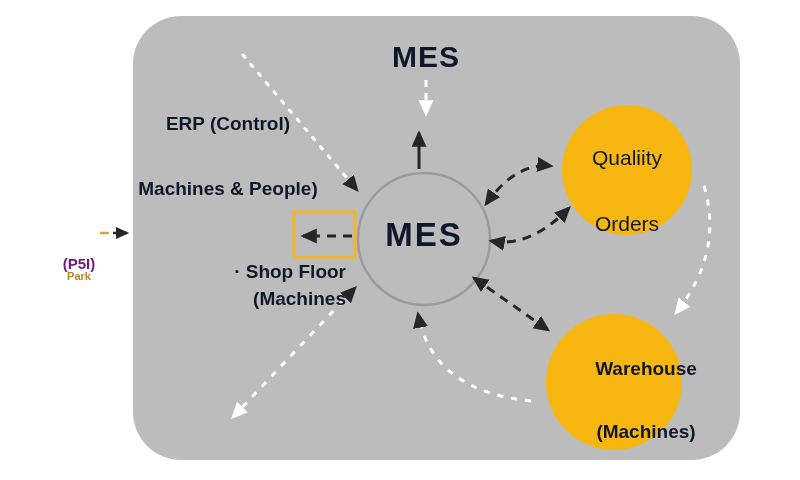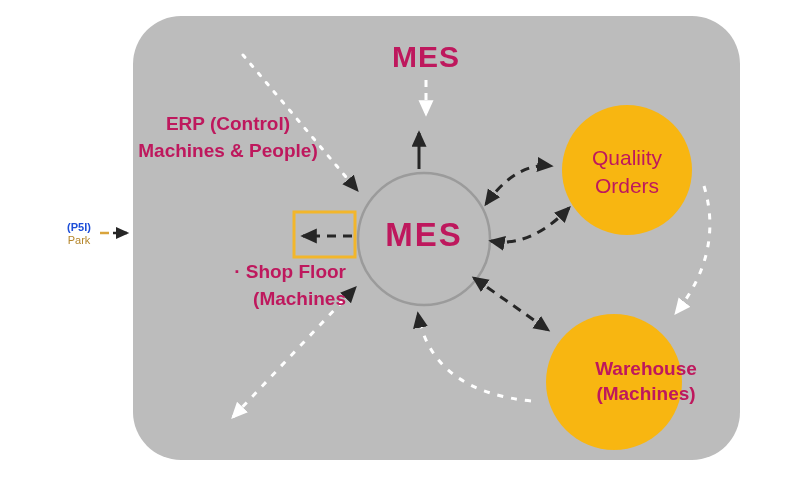--- a/index.html
+++ b/index.html
@@ -8,7 +8,7 @@
   .panel{position:absolute;left:133px;top:16px;width:607px;height:444px;
          background:#bcbcbc;border-radius:48px;}
   svg.layer{position:absolute;left:0;top:0;width:800px;height:480px;}
-  .txt{position:absolute;color:#be185d;text-align:center;}
+  .txt{position:absolute;color:#0f172a;text-align:center;}
   .mes-title{left:366px;top:40px;width:120px;font-size:30px;font-weight:700;letter-spacing:1px;}
   .mes-center{left:358px;top:216px;width:132px;font-size:33px;font-weight:600;letter-spacing:2px;}
   .erp-label{left:126px;top:110px;width:204px;font-size:19px;font-weight:600;line-height:27px;}

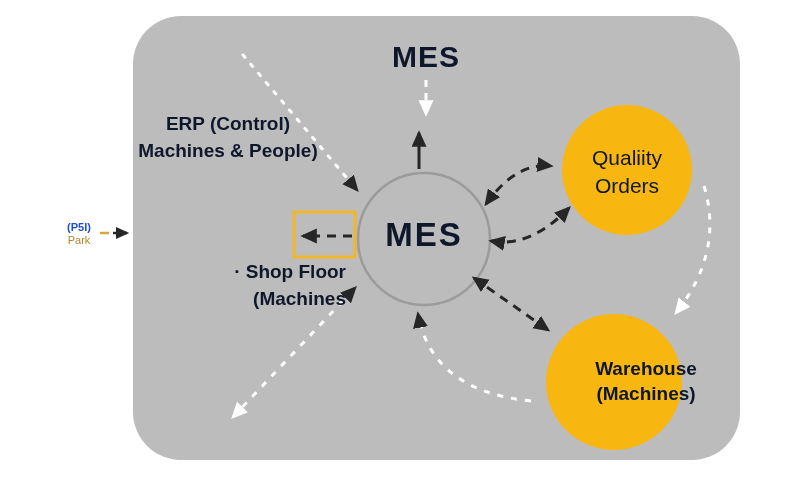--- a/index.html
+++ b/index.html
@@ -18,7 +18,7 @@
   .ext-label{position:absolute;left:56px;top:221px;width:46px;text-align:center;line-height:13px;}
   .ext-code{display:block;font-size:11px;font-weight:600;color:#1d4ed8;}
   .ext-name{display:block;font-size:11px;font-weight:400;color:#b5862b;}
-  .line2{display:block;}
+  .line2{display:block;margin-top:38px;}
 </style>
 </head>
 <body>

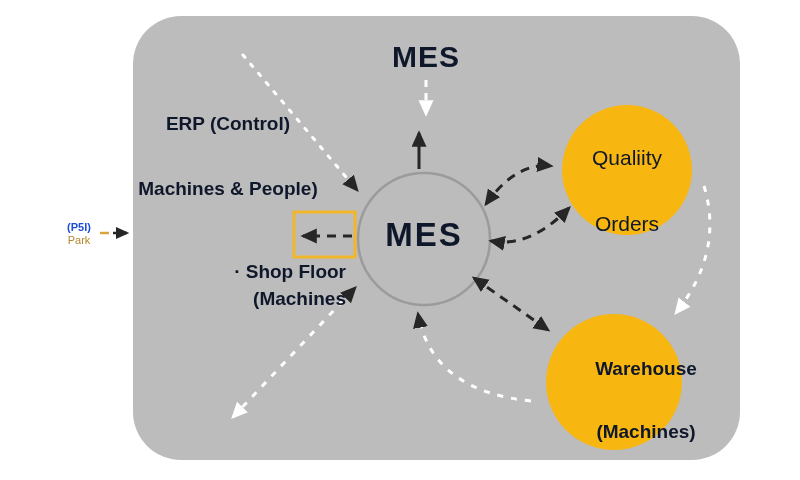--- a/index.html
+++ b/index.html
@@ -16,7 +16,7 @@
   .qc-label{left:562px;top:144px;width:130px;font-size:21px;font-weight:400;line-height:28px;}
   .wh-label{left:546px;top:356px;width:138px;font-size:19px;font-weight:700;line-height:25px;padding-left:31px;}
   .ext-label{position:absolute;left:56px;top:221px;width:46px;text-align:center;line-height:13px;}
-  .ext-code{display:block;font-size:11px;font-weight:600;color:#1d4ed8;}
+  .ext-code{display:block;font-size:15px;font-weight:600;color:#701a75;margin-top:36px;}
   .ext-name{display:block;font-size:11px;font-weight:400;color:#b5862b;}
   .line2{display:block;margin-top:38px;}
 </style>

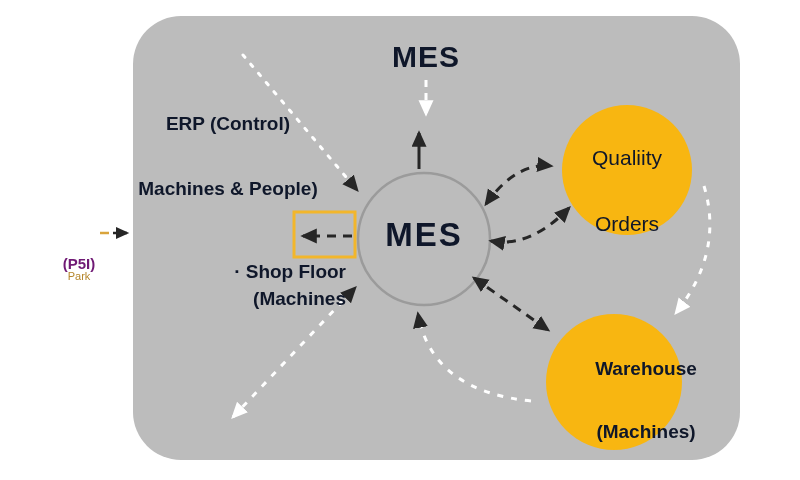--- a/index.html
+++ b/index.html
@@ -17,7 +17,7 @@
   .wh-label{left:546px;top:356px;width:138px;font-size:19px;font-weight:700;line-height:25px;padding-left:31px;}
   .ext-label{position:absolute;left:56px;top:221px;width:46px;text-align:center;line-height:13px;}
   .ext-code{display:block;font-size:15px;font-weight:600;color:#701a75;margin-top:36px;}
-  .ext-name{display:block;font-size:11px;font-weight:400;color:#b5862b;}
+  .ext-name{display:block;font-size:11px;font-weight:700;color:#b5862b;}
   .line2{display:block;margin-top:38px;}
 </style>
 </head>

